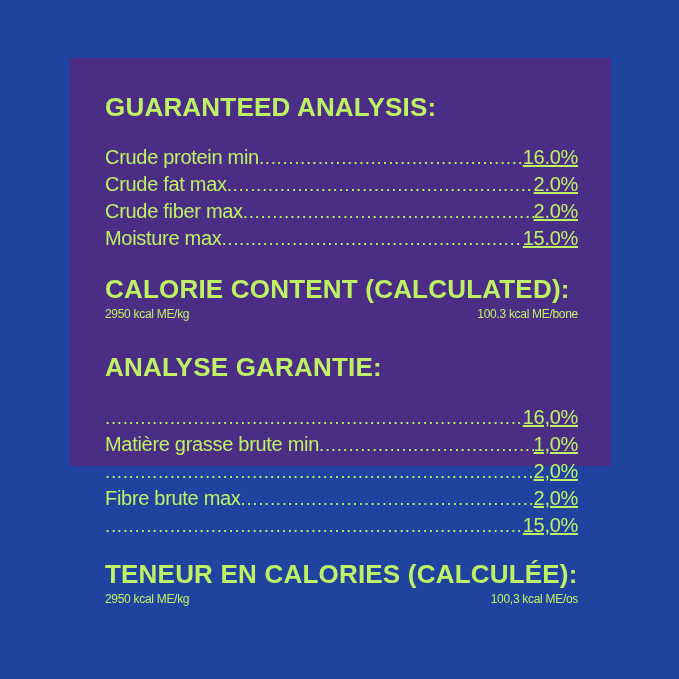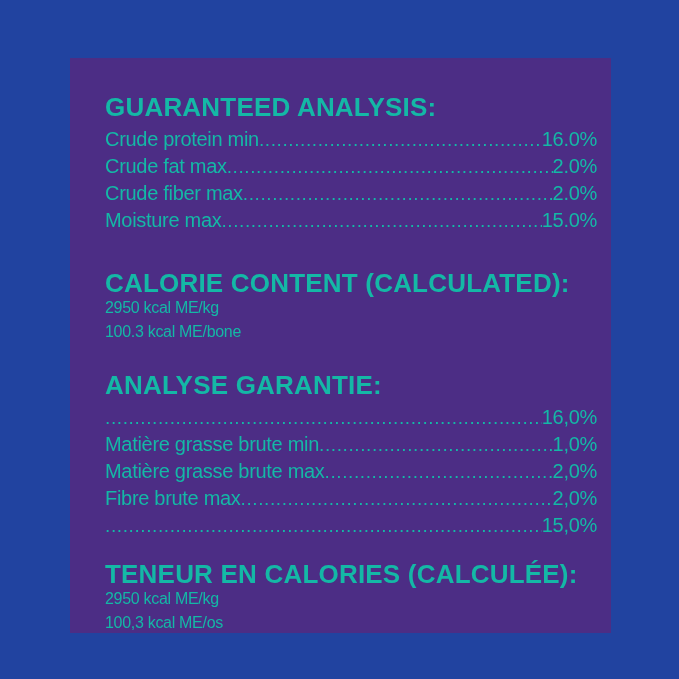--- a/index.html
+++ b/index.html
@@ -20,11 +20,11 @@
     left: 70px;
     top: 58px;
     width: 541px;
-    height: 575px;
+    height: 408px;
     background: #4c2d85;
     box-sizing: border-box;
-    padding: 36px 14px 0 35px;
-    color: #14b8a6;
+    padding: 36px 33px 0 35px;
+    color: #bef264;
   }
   .section-heading {
     font-size: 26px;

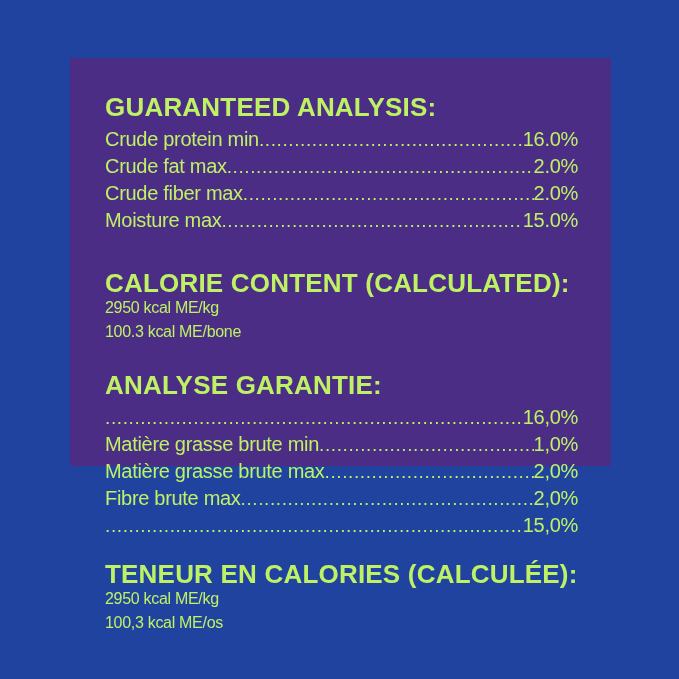--- a/index.html
+++ b/index.html
@@ -35,7 +35,7 @@
     white-space: nowrap;
   }
   .rows {
-    margin-top: 6px;
+    margin-top: 24px;
   }
   .row {
     display: flex;

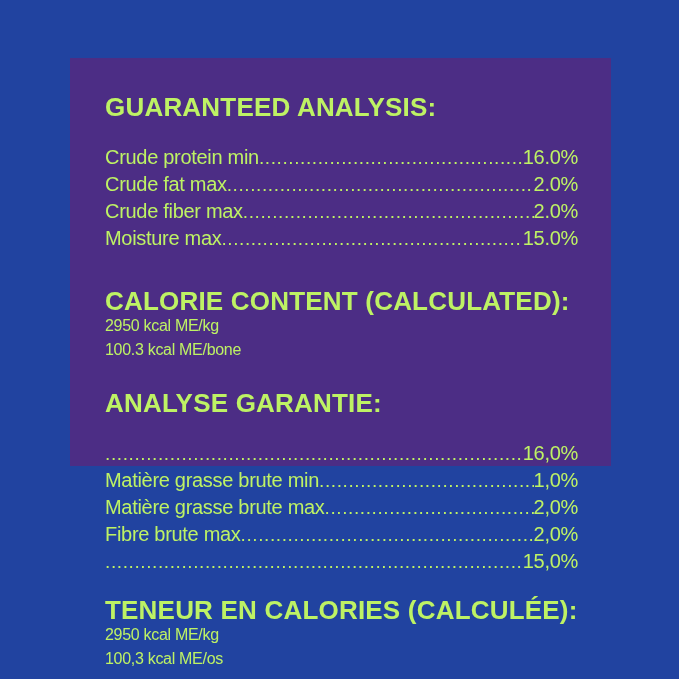--- a/index.html
+++ b/index.html
@@ -58,6 +58,7 @@
   }
   .row .value {
     flex: none;
+    text-decoration: underline;
   }
   .kcal-row {
     display: flex;

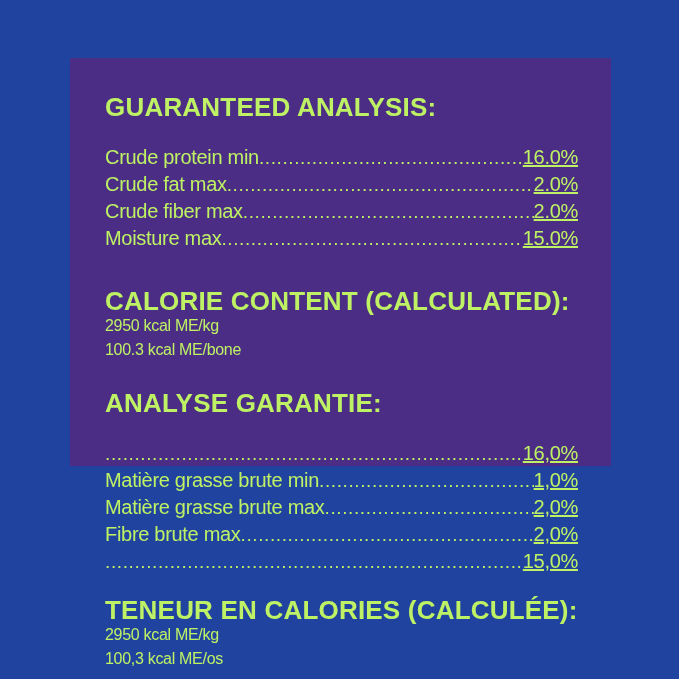--- a/index.html
+++ b/index.html
@@ -70,7 +70,7 @@
     white-space: nowrap;
     flex-direction: column;
   }
-  .gap-to-calorie   { margin-top: 36px; }
+  .gap-to-calorie   { margin-top: 24px; }
   .gap-to-analyse   { margin-top: 28px; }
   .gap-to-teneur    { margin-top: 22px; }
 </style>

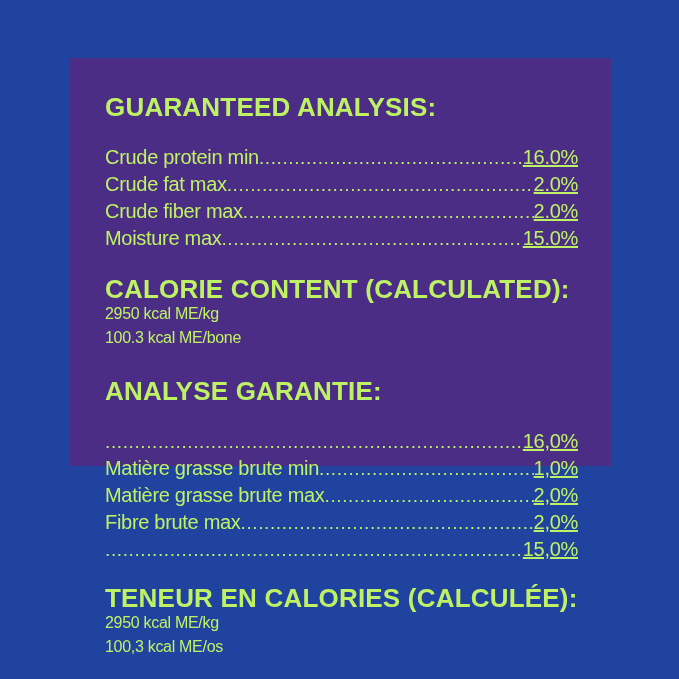--- a/index.html
+++ b/index.html
@@ -64,11 +64,10 @@
     display: flex;
     justify-content: space-between;
     align-items: baseline;
-    font-size: 16px;
+    font-size: 12px;
     line-height: 24px;
     letter-spacing: -0.3px;
     white-space: nowrap;
-    flex-direction: column;
   }
   .gap-to-calorie   { margin-top: 24px; }
   .gap-to-analyse   { margin-top: 28px; }

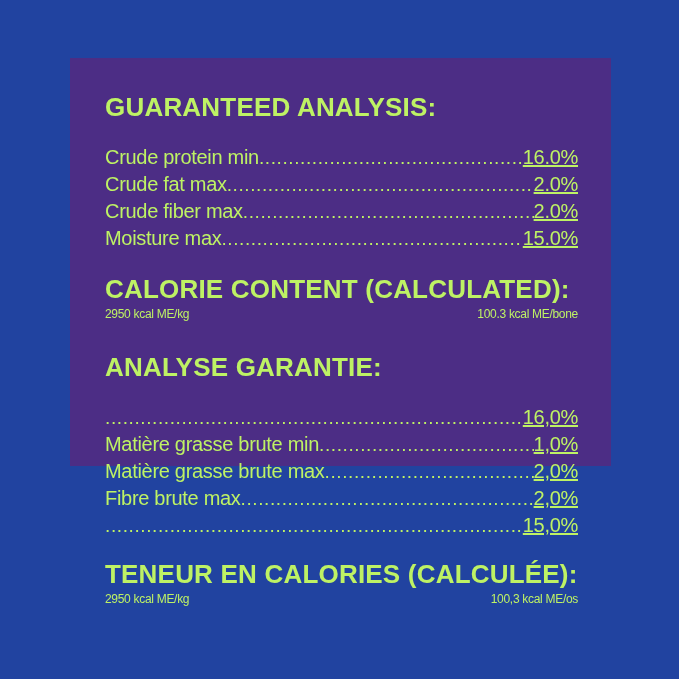--- a/index.html
+++ b/index.html
@@ -121,7 +121,6 @@
         <span class="value">1,0%</span>
       </div>
       <div class="row">
-        <span class="lbl">Matière grasse brute max</span>
         <span class="dots"></span>
         <span class="value">2,0%</span>
       </div>

